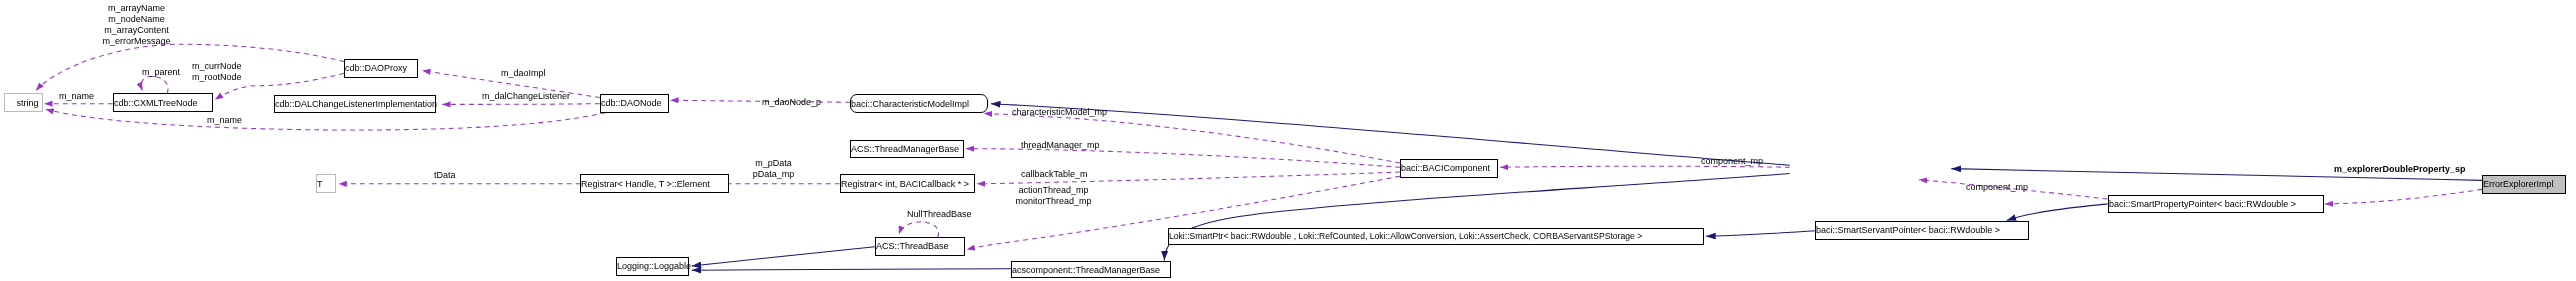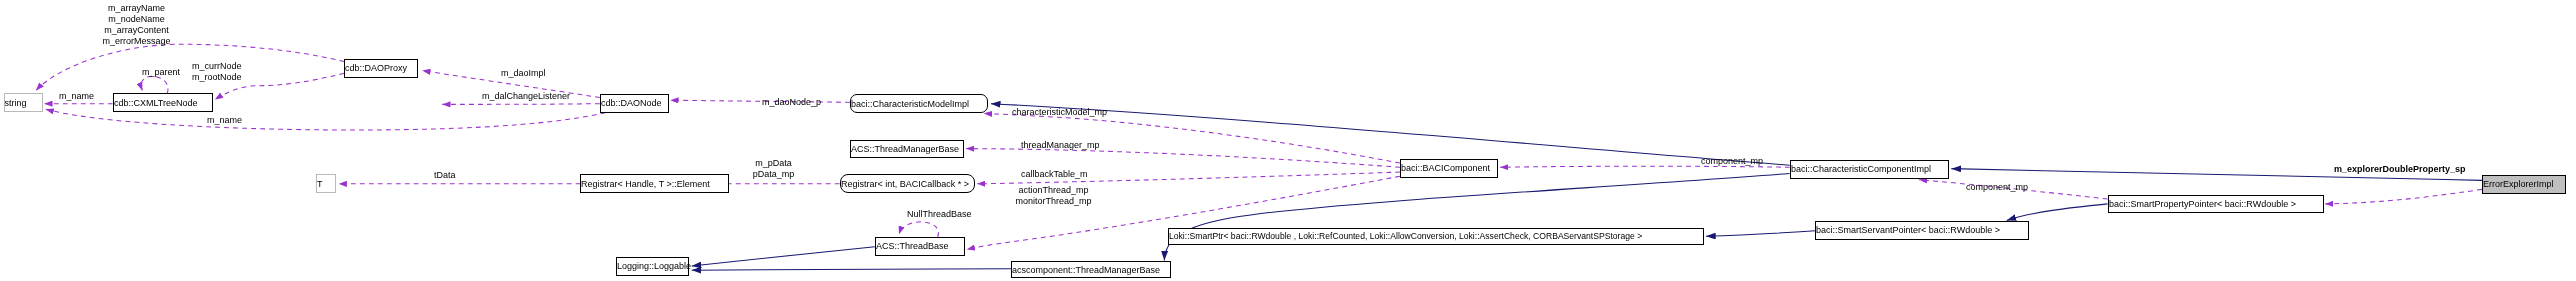--- a/index.html
+++ b/index.html
@@ -80,7 +80,7 @@
     <path class="usage" d="M 3592,274 C 3490,289 3430,294 3365,295" marker-end="url(#arrowUse)"></path>
   </svg>
 
-  <div class="node external" style="left:3.5px;top:93px;width:39px;height:19.3px;line-height:18px;">string</div>
+  <div class="node external" style="left:3.5px;top:93px;width:39px;height:19.3px;line-height:18px;padding-left:12px;">string</div>
 
   <div class="node" style="left:113px;top:93px;width:100px;height:19.3px;line-height:18px;">cdb::CXMLTreeNode</div>
 

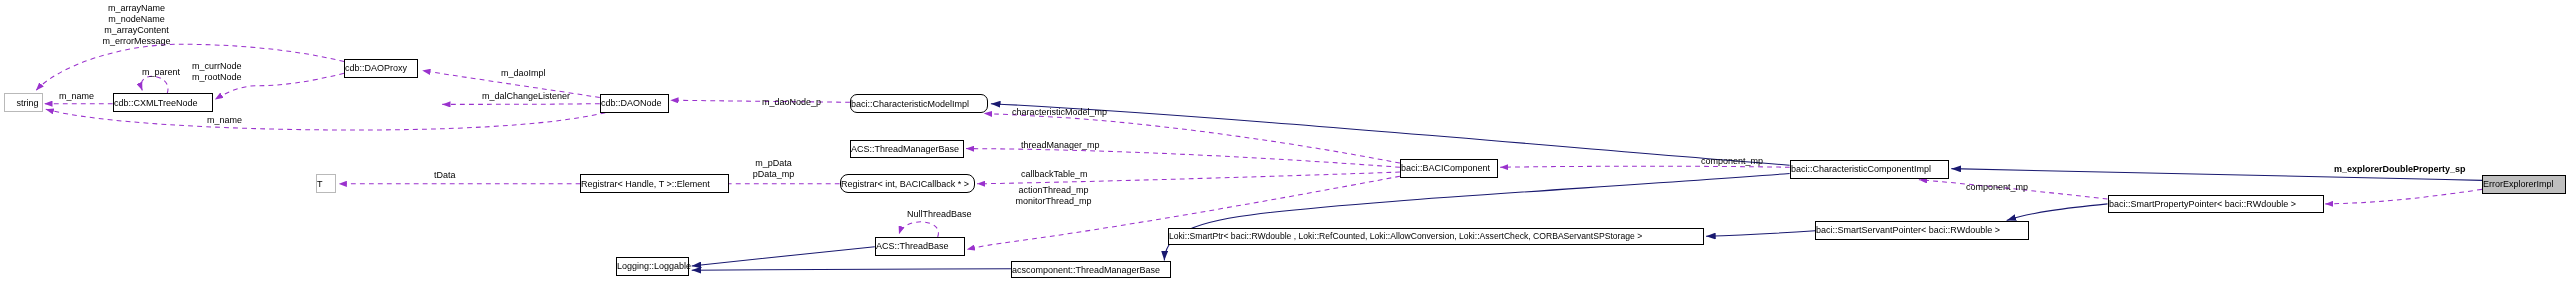--- a/index.html
+++ b/index.html
@@ -86,6 +86,7 @@
 
   <div class="node" style="left:344px;top:59px;width:74px;height:18.7px;line-height:17.3px;">cdb::DAOProxy</div>
 
+  <div class="node" style="left:274px;top:95px;width:162px;height:18px;line-height:16.6px;">cdb::DALChangeListenerImplementation</div>
 
   <div class="node" style="left:600px;top:94px;width:69px;height:18.7px;line-height:17.3px;">cdb::DAONode</div>
 

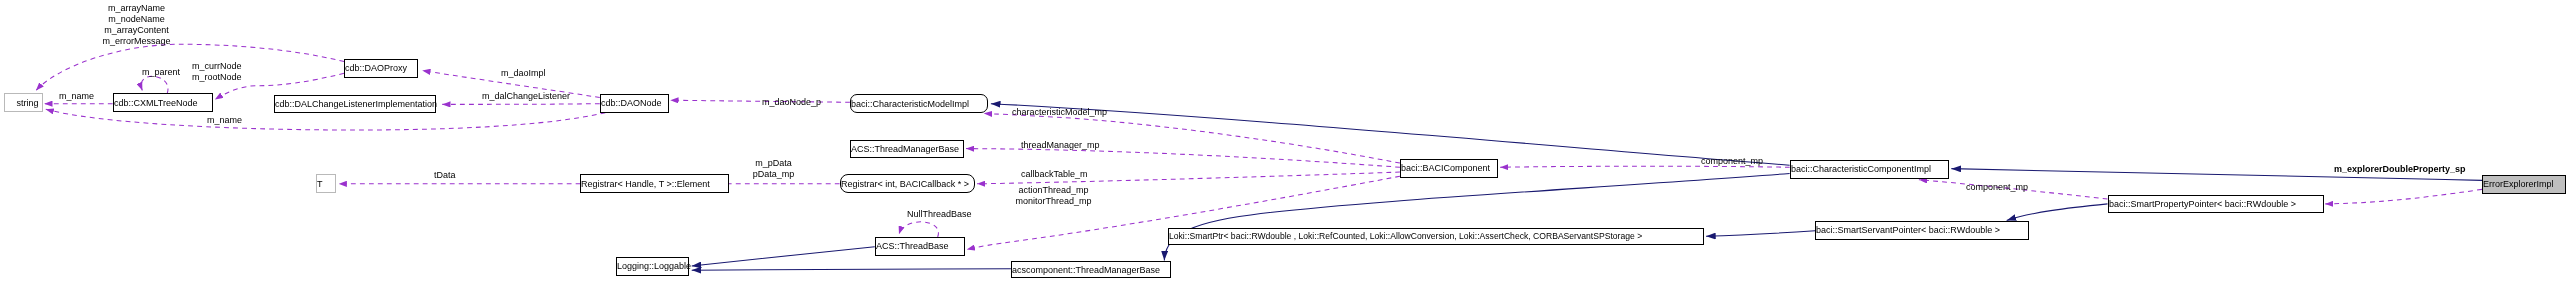--- a/index.html
+++ b/index.html
@@ -110,7 +110,6 @@
 
   <div class="node" style="left:1400px;top:159px;width:98px;height:18.7px;line-height:17.3px;">baci::BACIComponent</div>
 
-  <div class="node" style="left:1790px;top:160px;width:159px;height:18.7px;line-height:17.3px;">baci::CharacteristicComponentImpl</div>
 
   <div class="node" style="left:1815px;top:221px;width:214px;height:18.7px;line-height:17.3px;">baci::SmartServantPointer&lt; baci::RWdouble &gt;</div>
 

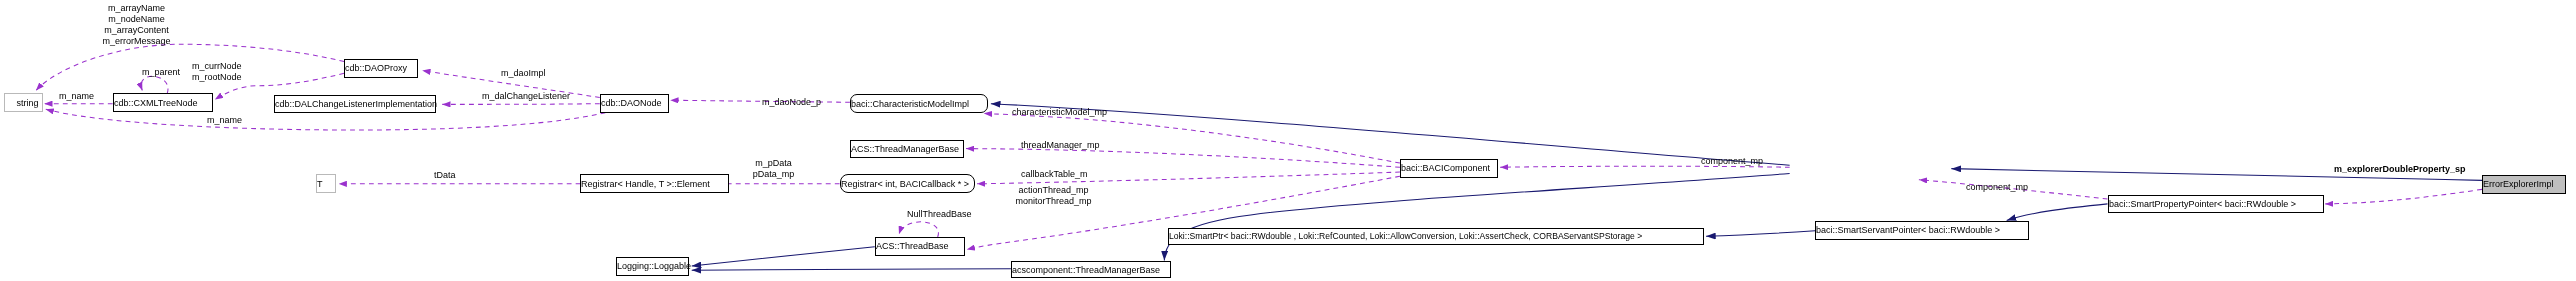--- a/index.html
+++ b/index.html
@@ -94,7 +94,7 @@
 
   <div class="node" style="left:850px;top:140px;width:114px;height:18px;line-height:16.6px;">ACS::ThreadManagerBase</div>
 
-  <div class="node" style="left:840px;top:174px;width:135px;height:19.3px;line-height:18px;border-radius:8px;">Registrar&lt; int, BACICallback * &gt;</div>
+  <div class="node" style="left:840px;top:174px;width:135px;height:19.3px;line-height:18px;">Registrar&lt; int, BACICallback * &gt;</div>
 
   <div class="node" style="left:580px;top:174px;width:149px;height:19.3px;line-height:18px;">Registrar&lt; Handle, T &gt;::Element</div>
 

